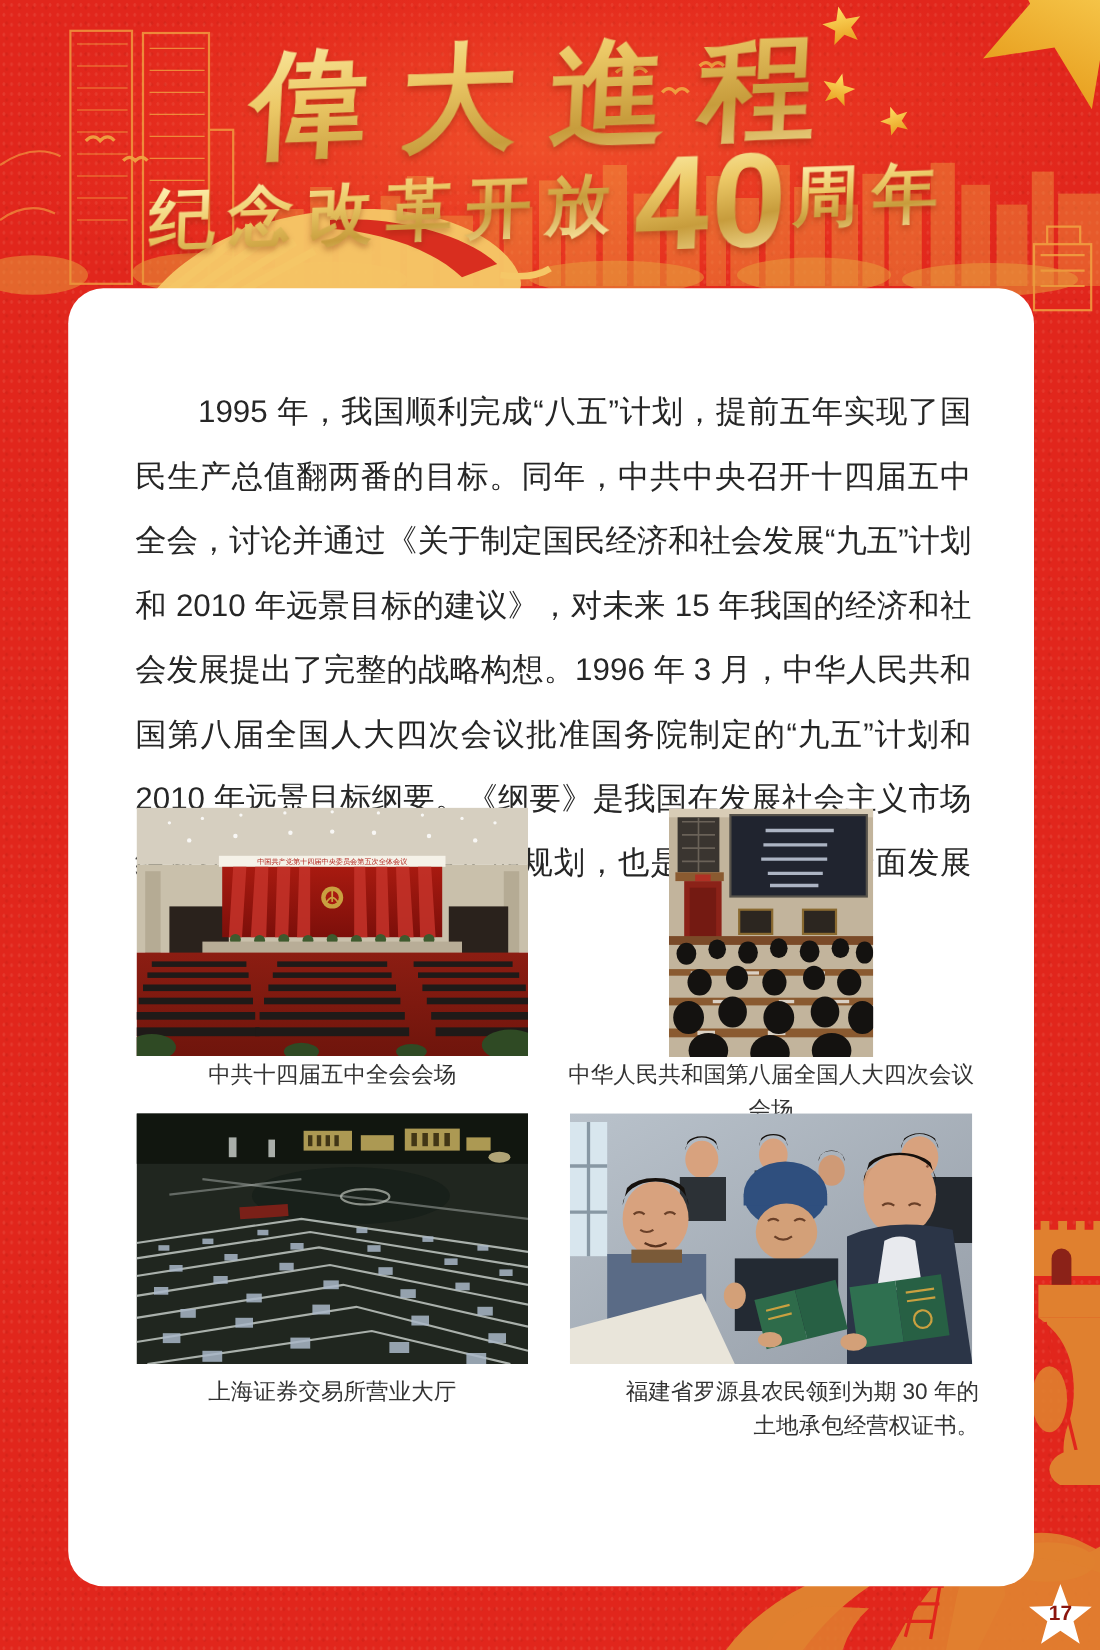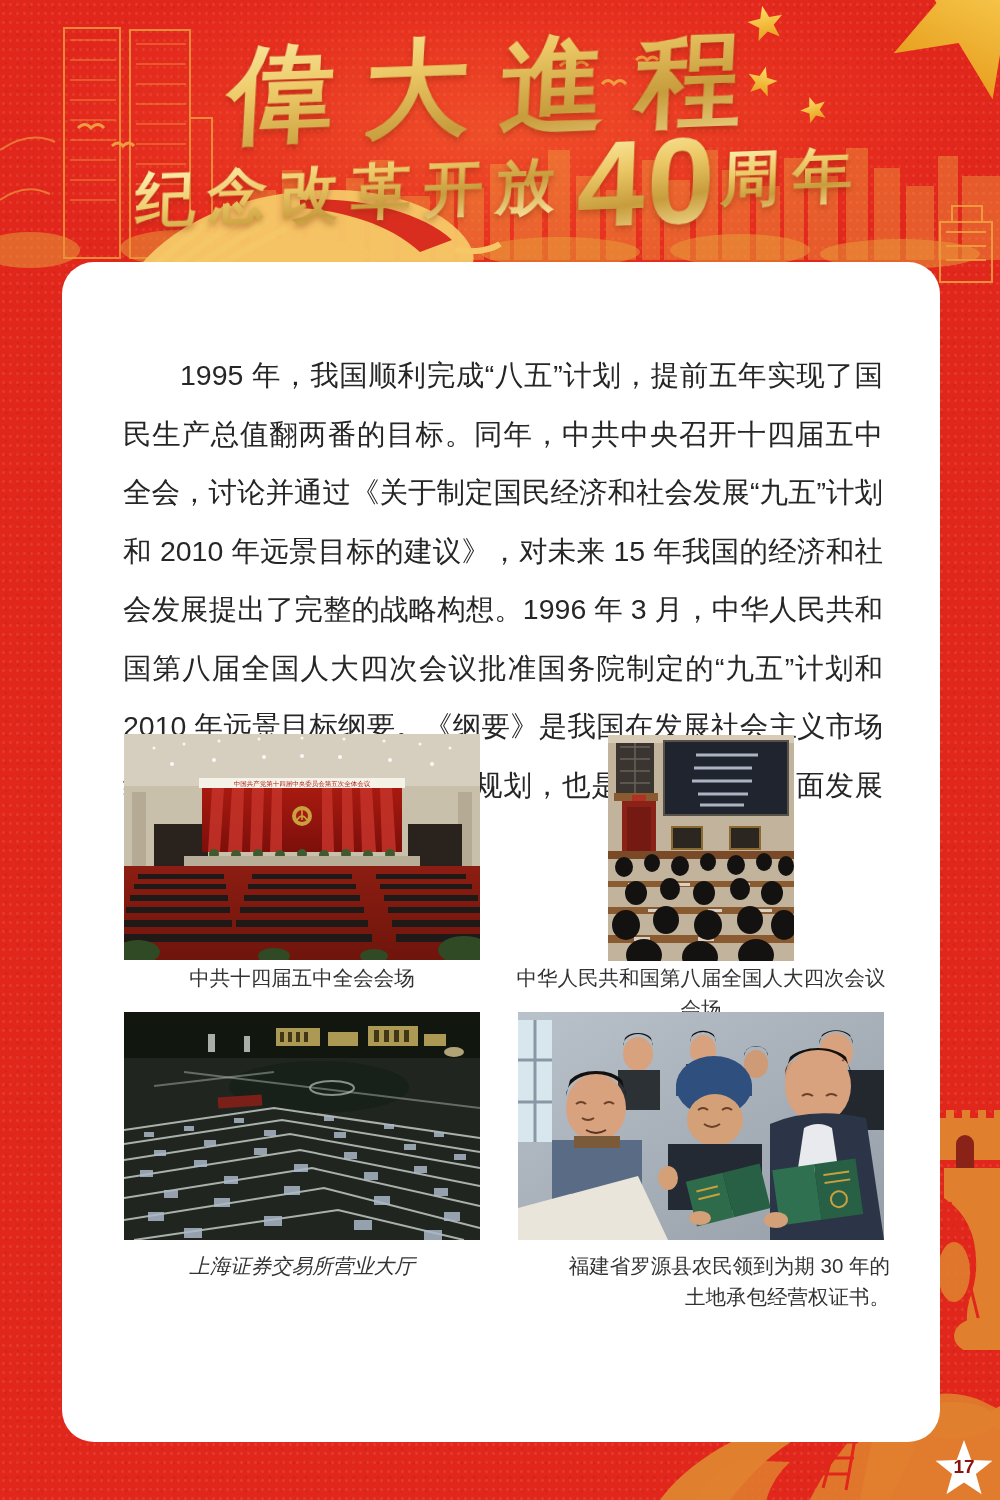--- a/index.html
+++ b/index.html
@@ -63,7 +63,7 @@
   .caption { position:absolute; font-size:20.5px; color:#333; line-height:31px; }
   .c1 { left:62px;  top:700px; width:356px; text-align:center; }
   .c2 { left:446px; top:700px; width:386px; text-align:center; }
-  .c3 { left:62px;  top:988px; width:356px; text-align:center;font-style:italic; }
+  .c3 { left:62px;  top:988px; width:356px; text-align:center; }
   .c4 { left:498px; top:988px; width:330px; text-align:right; }
 
   .page-star { position:absolute; left:933px; top:1437px; z-index:4; }

